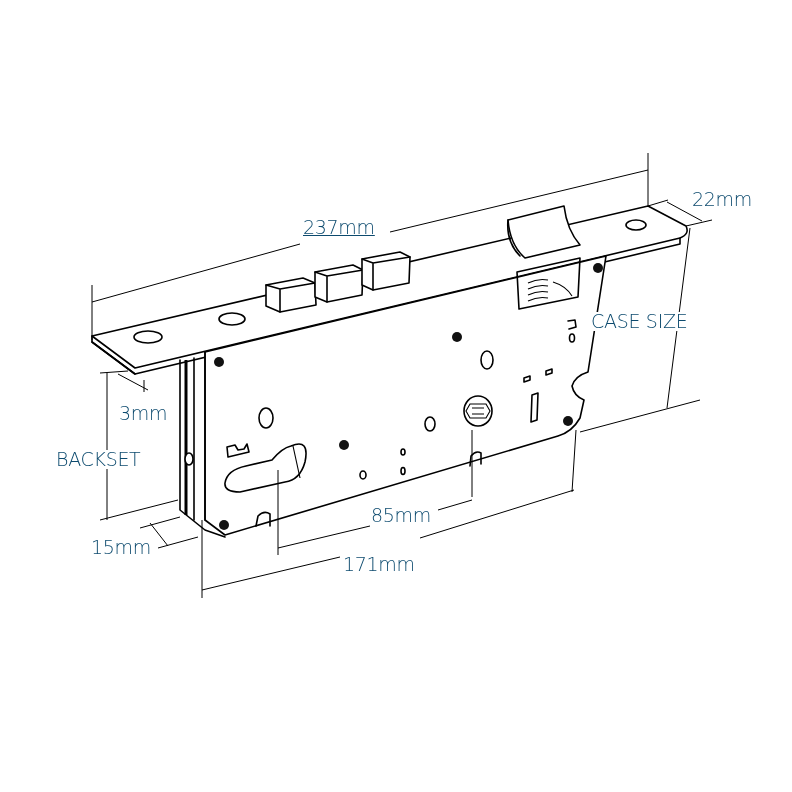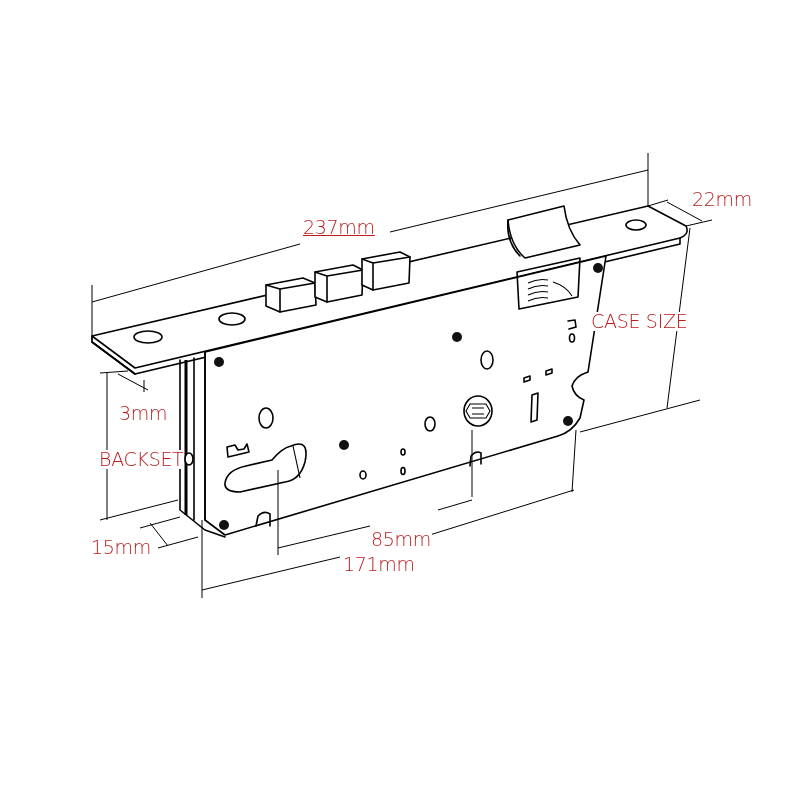--- a/index.html
+++ b/index.html
@@ -11,7 +11,7 @@
     .dim { stroke: #000; fill: none; stroke-width: 1; }
     .fillw { fill: #fff; }
     .screw { fill: #111; }
-    .lbl { position: absolute; font-family: "DejaVu Sans", sans-serif; font-size: 19px; color: #b91c1c; font-weight: 300; letter-spacing: -0.3px; white-space: nowrap; line-height: 1; background: #fff; padding: 0 1px; }
+    .lbl { position: absolute; font-family: "DejaVu Sans", sans-serif; font-size: 19px; color: #0c4a6e; font-weight: 300; letter-spacing: -0.3px; white-space: nowrap; line-height: 1; background: #fff; padding: 0 1px; }
   </style>
 </head>
 <body>

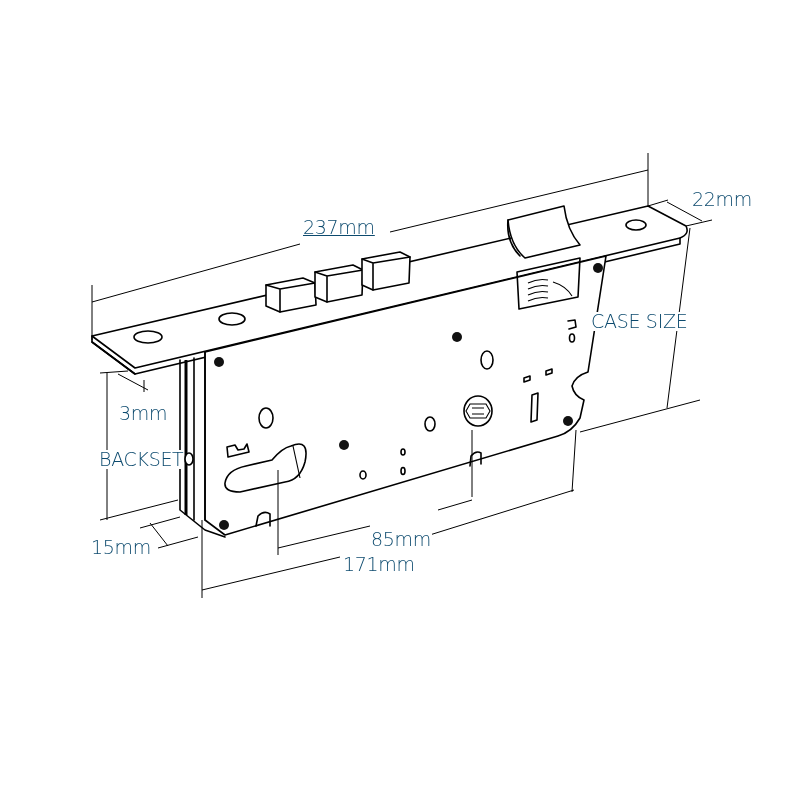--- a/index.html
+++ b/index.html
@@ -136,7 +136,7 @@
   <div class="lbl" style="left:691px; top:190px;">22mm</div>
   <div class="lbl" style="left:590px; top:312px;">CASE SIZE</div>
   <div class="lbl" style="left:118px; top:404px;">3mm</div>
-  <div class="lbl" style="left:55px; top:450px;margin-left:43px;">BACKSET</div>
+  <div class="lbl" style="left:55px; top:450px;">BACKSET</div>
   <div class="lbl" style="left:90px; top:538px;">15mm</div>
   <div class="lbl" style="left:370px; top:506px;margin-top:24px;">85mm</div>
   <div class="lbl" style="left:342px; top:555px;">171mm</div>

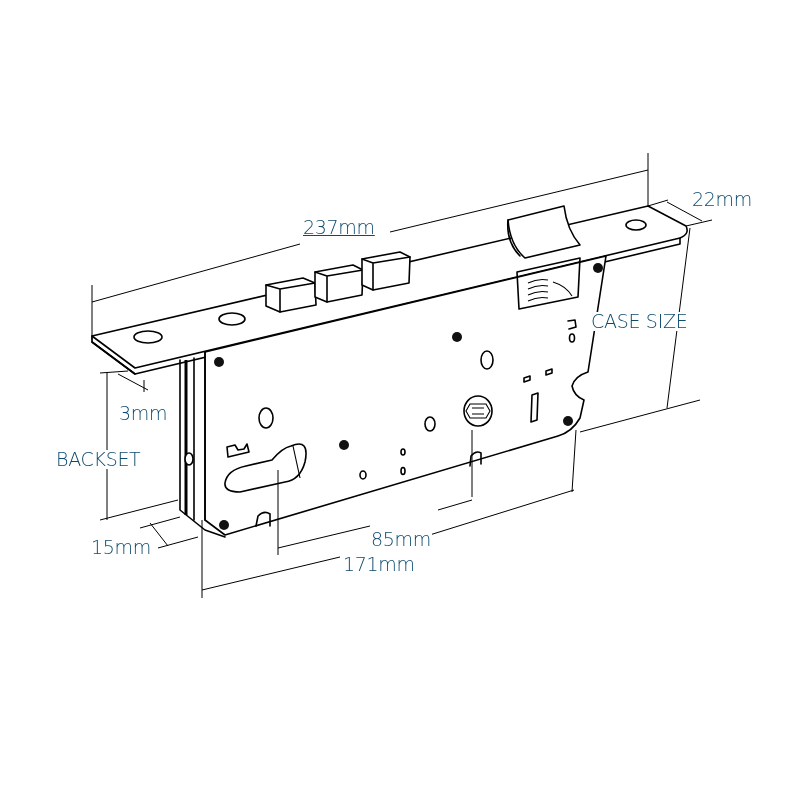--- a/index.html
+++ b/index.html
@@ -138,7 +138,7 @@
   <div class="lbl" style="left:118px; top:404px;">3mm</div>
   <div class="lbl" style="left:55px; top:450px;">BACKSET</div>
   <div class="lbl" style="left:90px; top:538px;">15mm</div>
-  <div class="lbl" style="left:370px; top:506px;margin-top:24px;">85mm</div>
+  <div class="lbl" style="left:370px; top:506px;">85mm</div>
   <div class="lbl" style="left:342px; top:555px;">171mm</div>
 </div>
 

